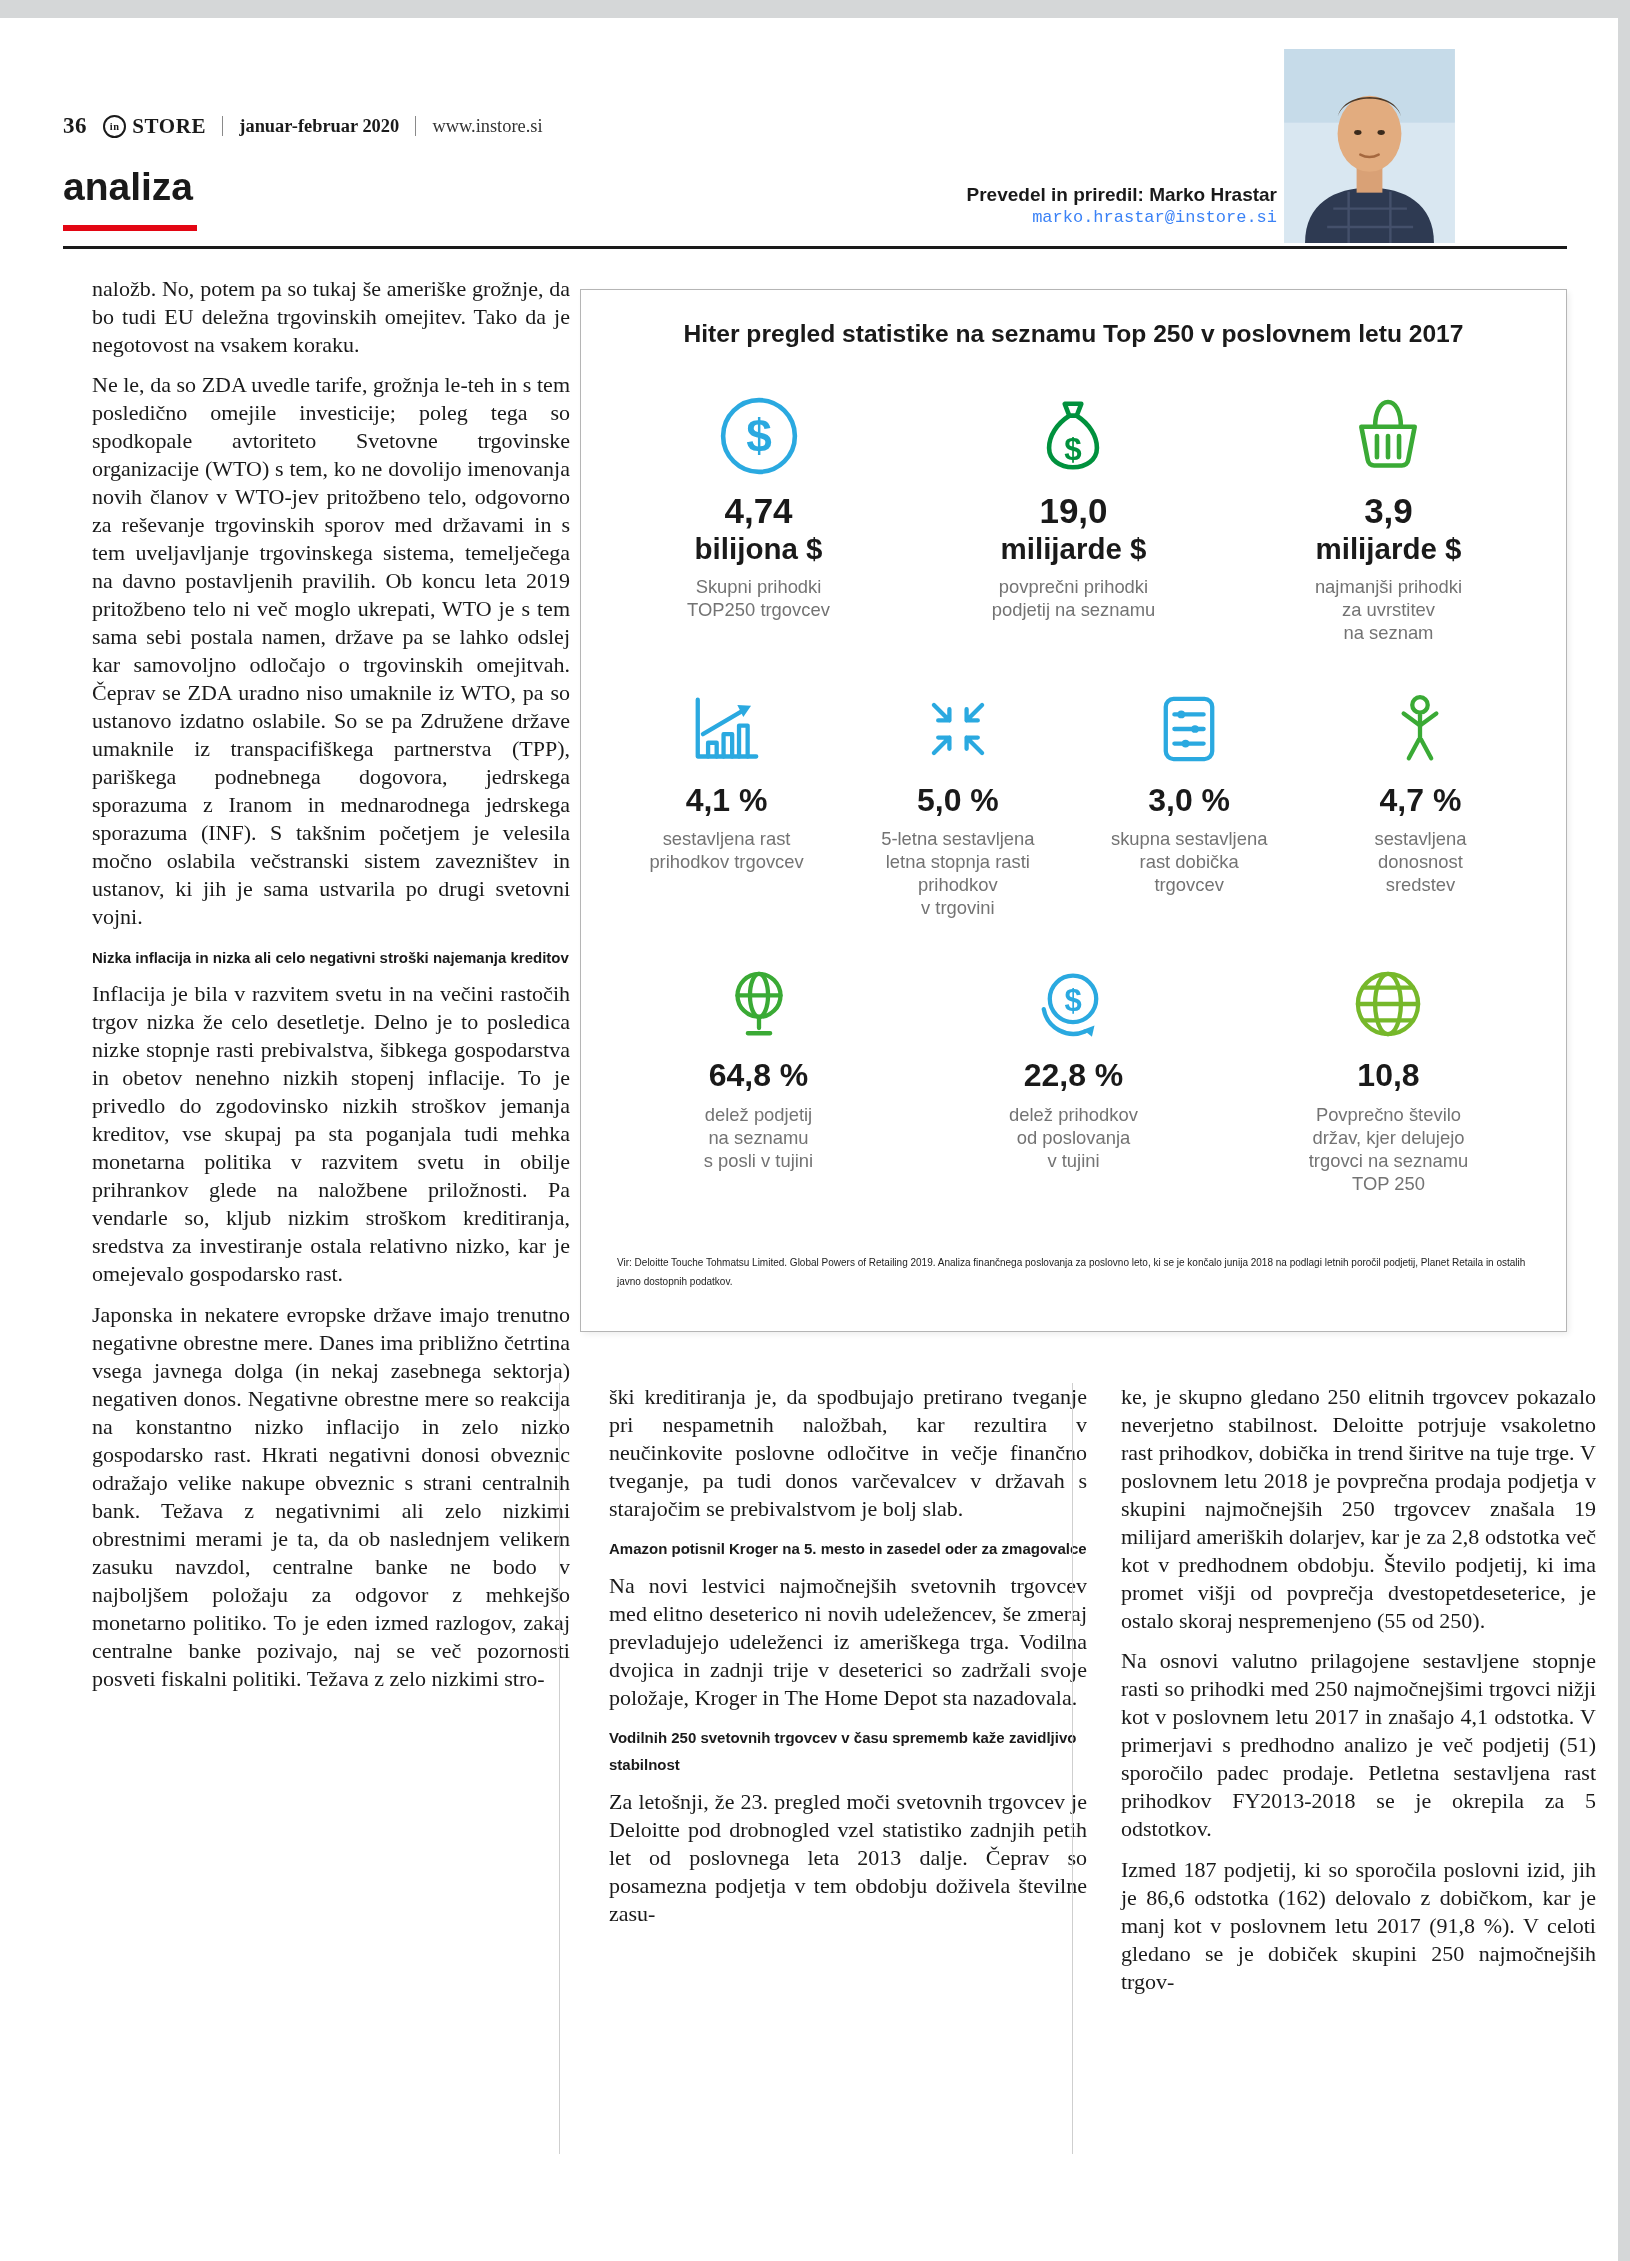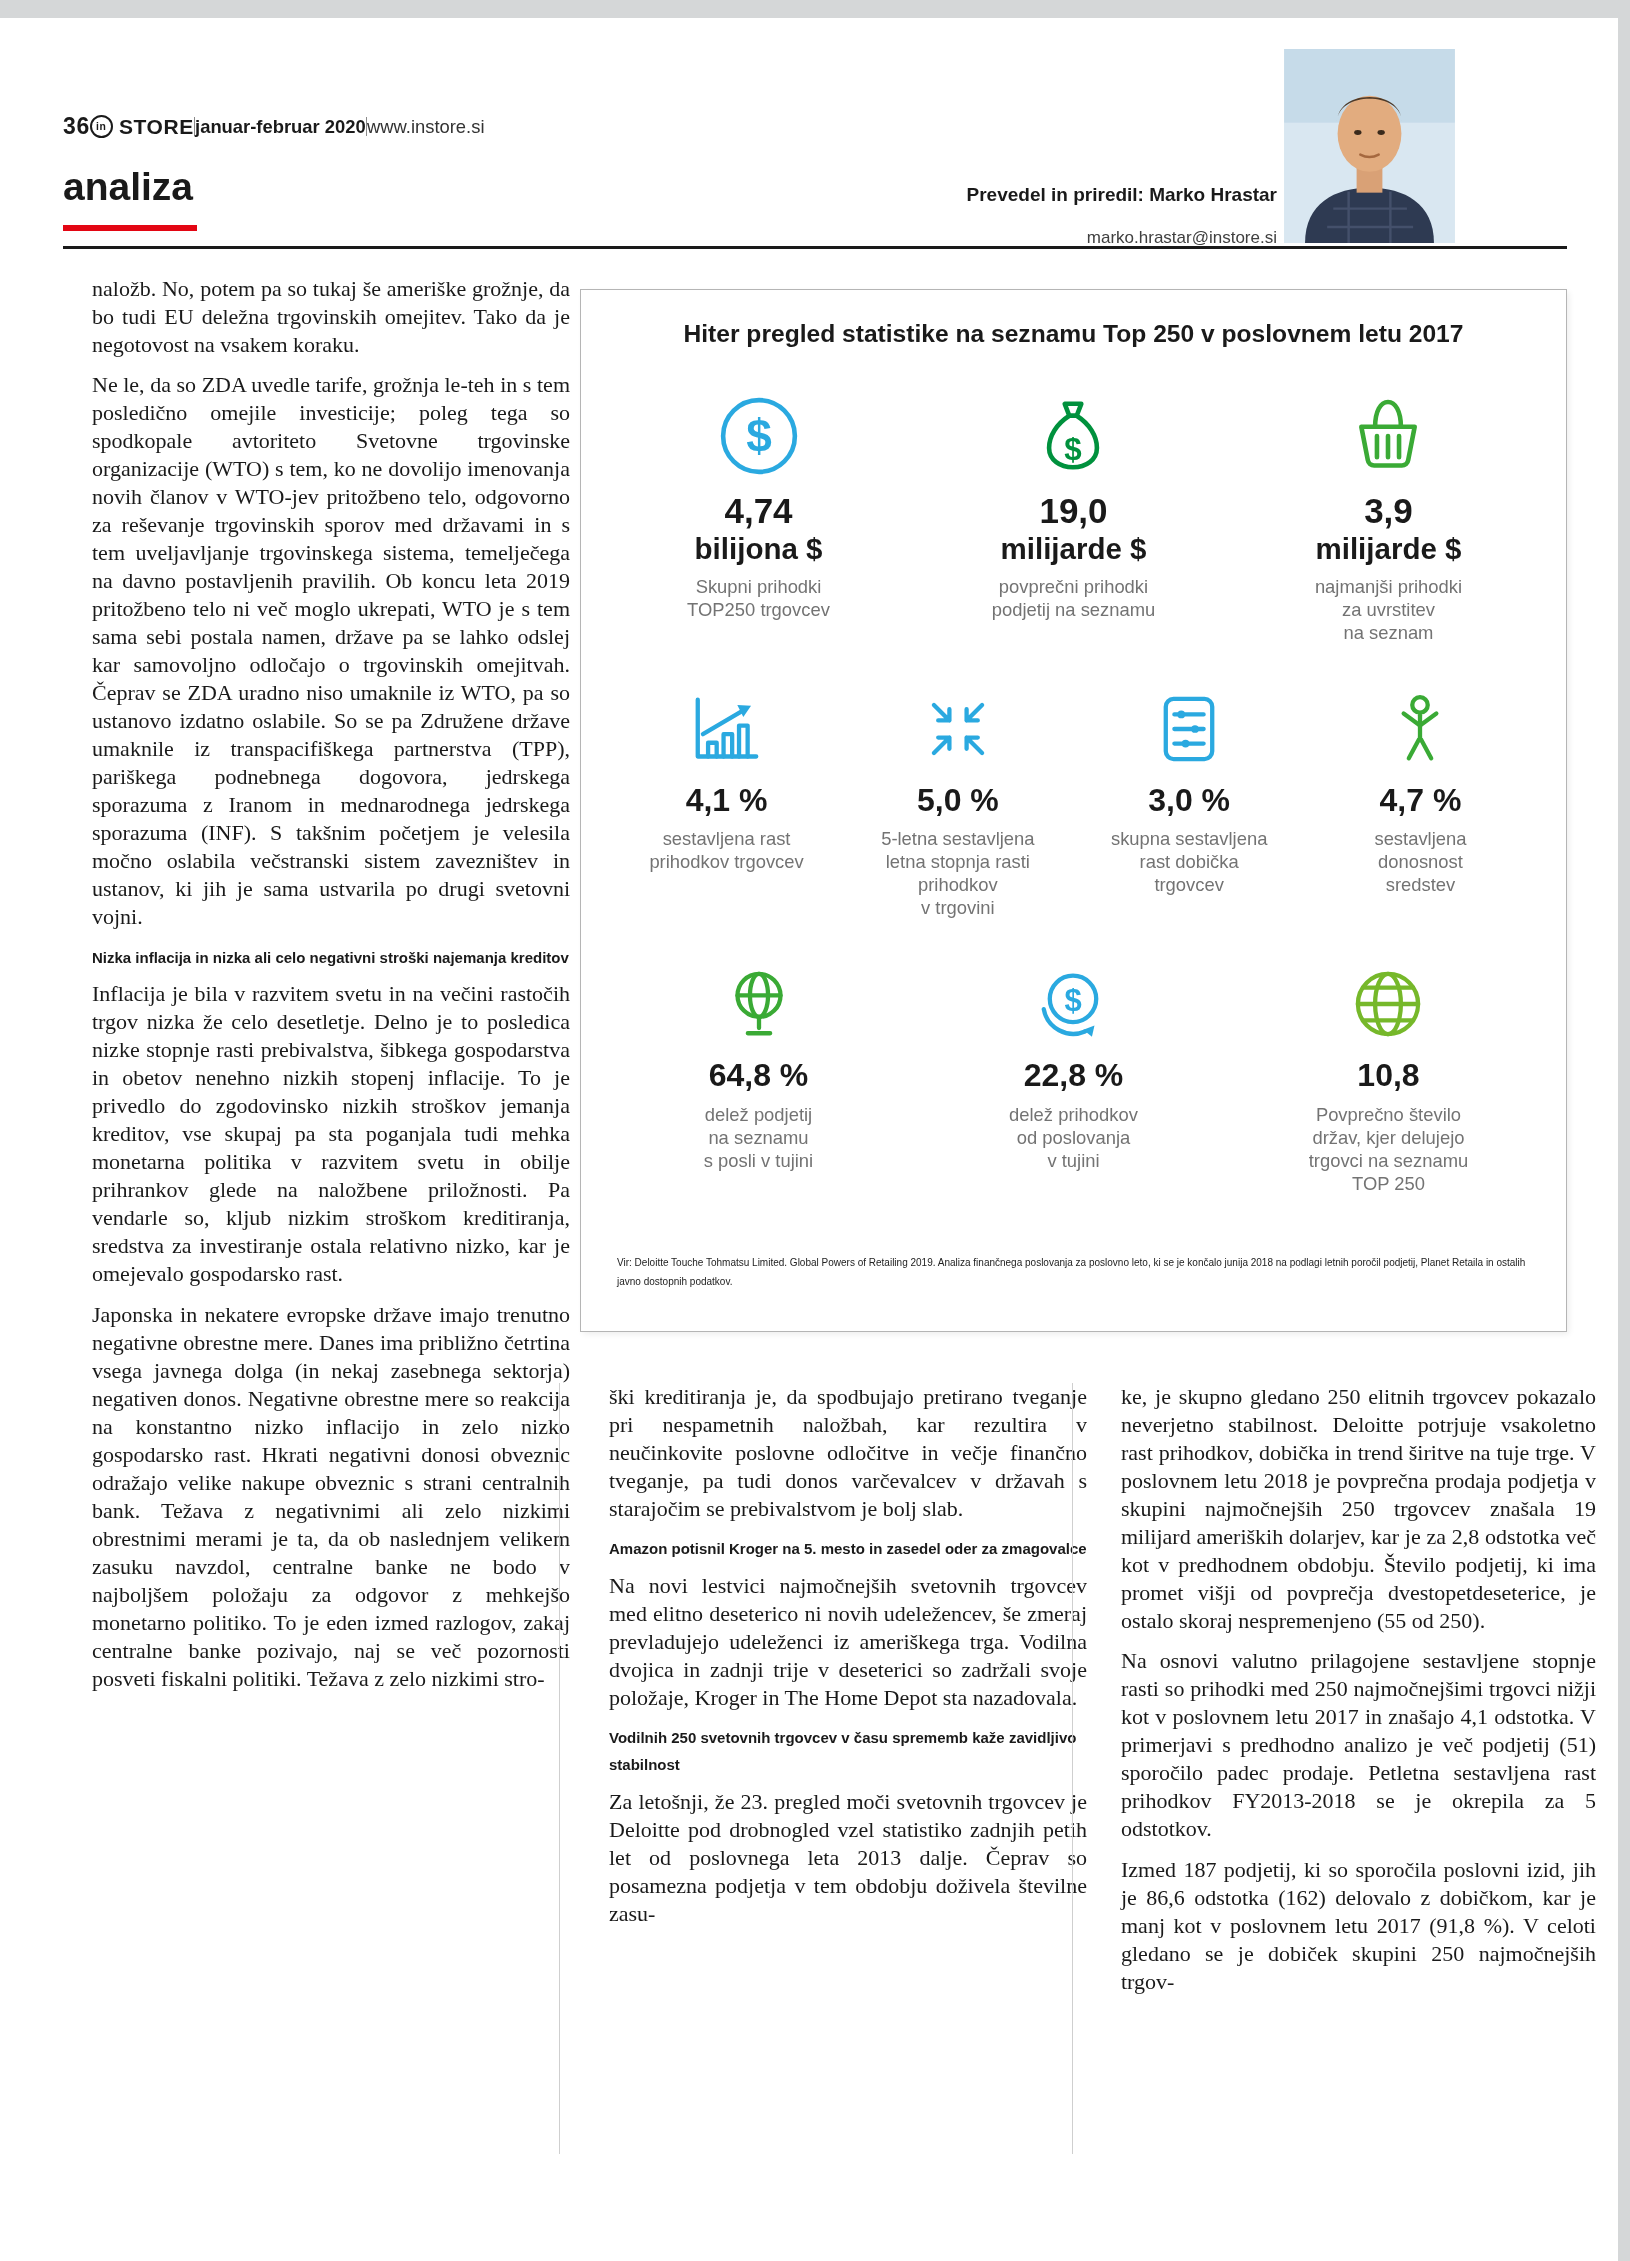--- a/index.html
+++ b/index.html
@@ -11,8 +11,8 @@
   .edge-right { position:absolute; top:0; right:0; width:12.3px; height:100%; background:#d5d7d8; }
 
   
-  .meta-row { position:absolute; top:113px; left:63px; display:flex; align-items:center; 
-              font-family:Liberation Sans, sans-serif; font-size:18.4px; }
+  .meta-row { position:absolute; top:113px; left:63px; display:flex; align-items:center; gap:16px;
+              font-family:Liberation Serif, serif; font-size:18.4px; }
   .page-num { font-weight:bold; font-size:23px; letter-spacing:0.6px; }
   .logo { display:flex; align-items:center; gap:6.1px; font-weight:bold; font-size:21px; letter-spacing:0.6px; }
   .logo-circle { width:23px; height:23px; border:2.5px solid #1a1a1a; border-radius:50%;

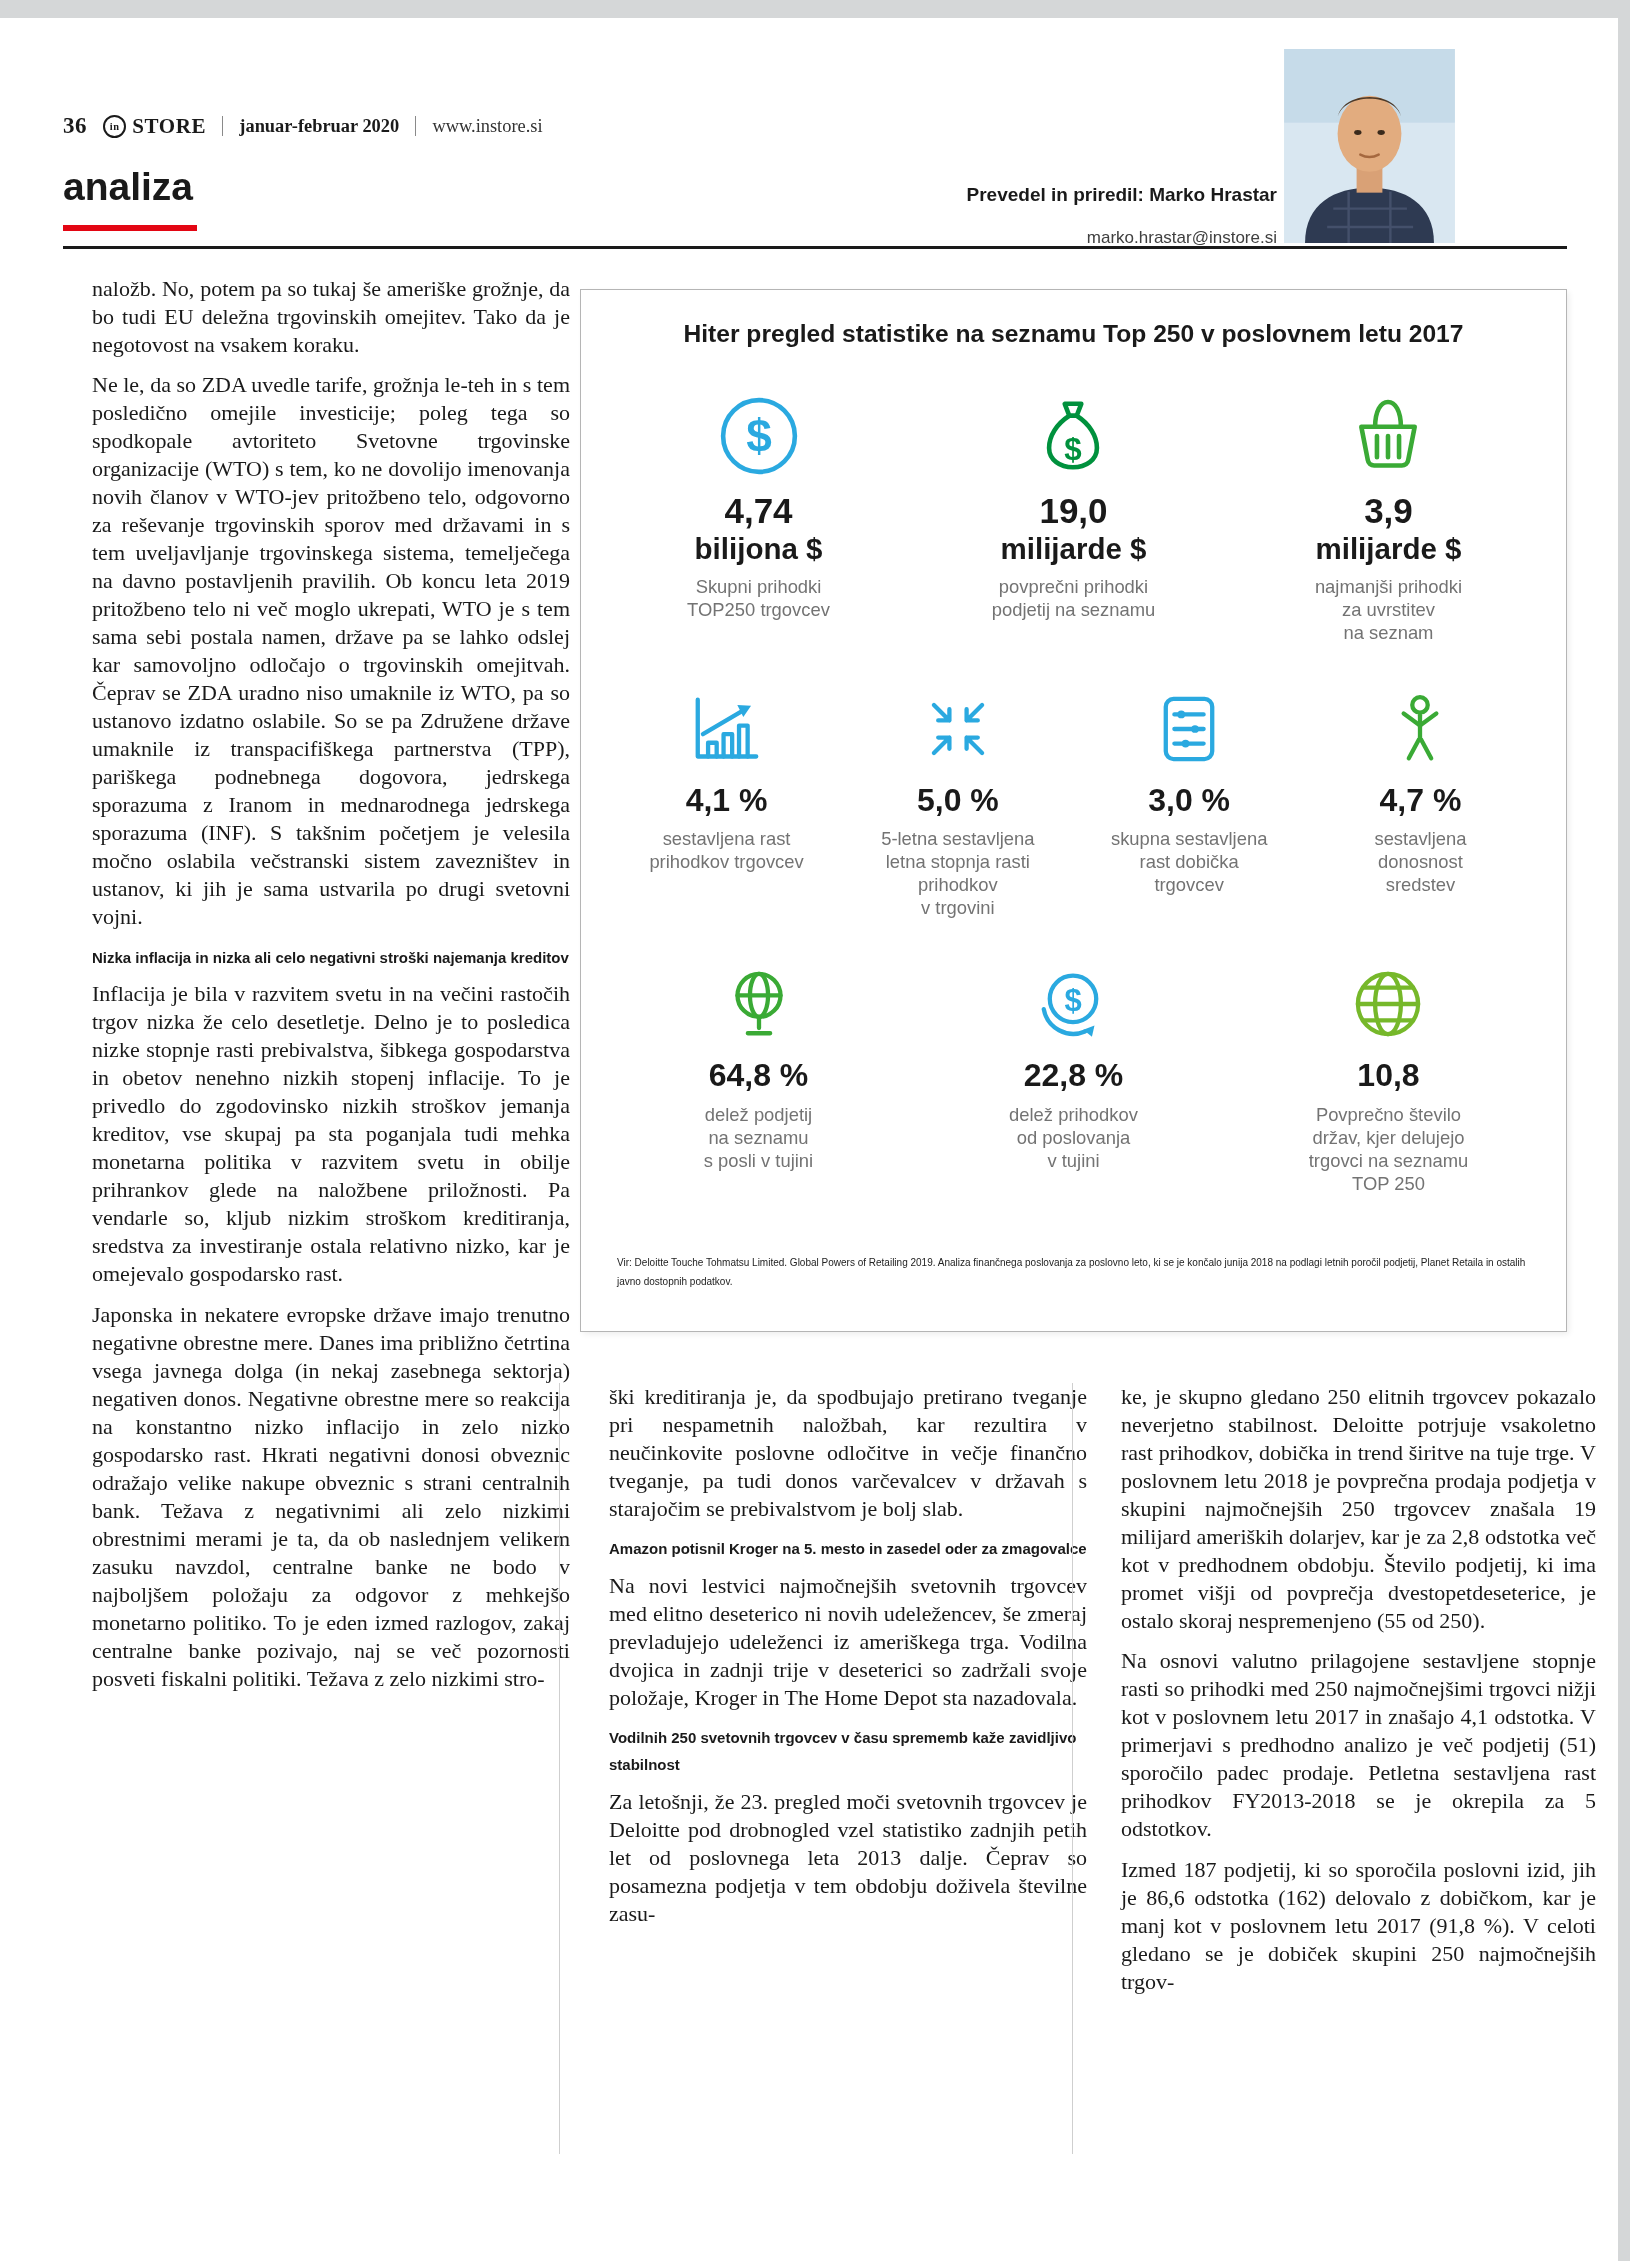--- a/index.html
+++ b/index.html
@@ -30,7 +30,7 @@
   .credit { position:absolute; top:184px; right:353px; text-align:right;
             font-family:"Liberation Sans", sans-serif; }
   .credit-name { font-weight:bold; font-size:19px; }
-  .credit-email { font-size:17px; margin-top:22px; color:#404040; }
+  .credit-email { font-size:17px; margin-top:2px; color:#3b82f6;font-family:Liberation Mono, monospace; }
 
   .photo { position:absolute; top:49px; left:1284px; width:171px; height:194px; overflow:hidden; background:#dce9f2; }
   .photo svg { display:block; }

